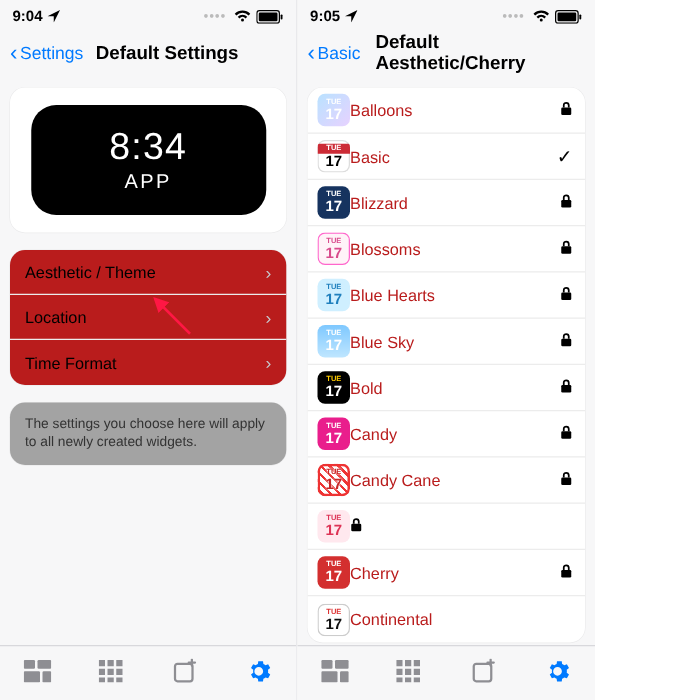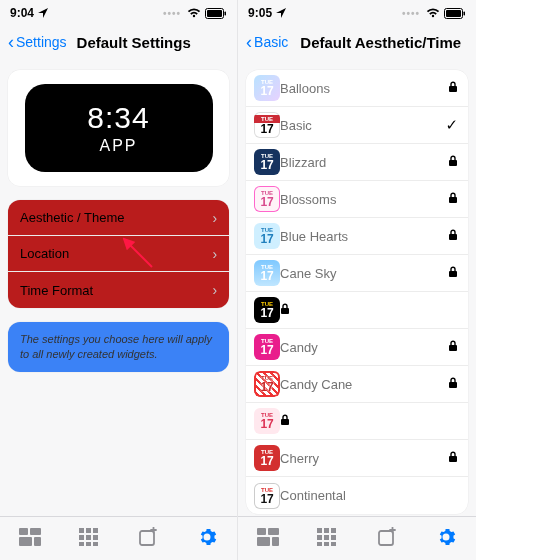--- a/index.html
+++ b/index.html
@@ -228,7 +228,7 @@
         <span class="chev">‹</span>
         <span>Basic</span>
       </div>
-      <div class="title2">Default Aesthetic/Time</div>
+      <div class="title2">Default Aesthetic/Cherry</div>
     </div>
 
     <div class="content" style="padding-top:4px;">

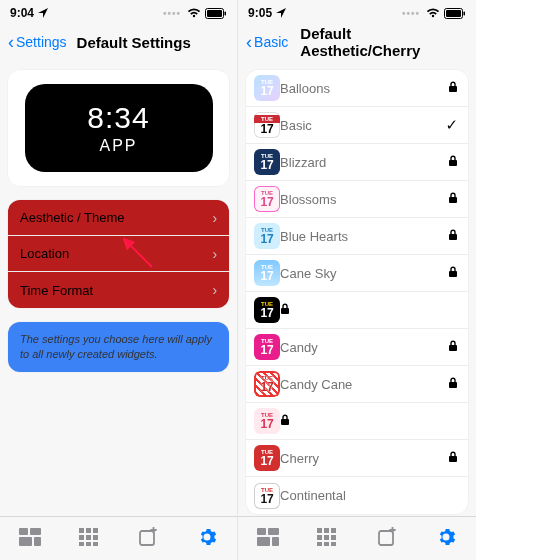--- a/index.html
+++ b/index.html
@@ -50,7 +50,7 @@
   .ticon { width:26px; height:26px; border-radius:6px; flex:0 0 26px; display:flex; flex-direction:column; align-items:center; justify-content:center; font-size:8px; font-weight:700; color:#fff; overflow:hidden; position:relative;}
   .ticon .dow { font-size:6px; line-height:1; }
   .ticon .dom { font-size:12px; line-height:1; font-weight:800;}
-  .tname { flex:1; color:#737373;}
+  .tname { flex:1; color:#b91c1c;}
   .tmark { color:#000; font-size:15px;}
   .tlock { color:#000; font-size:11px;}
 

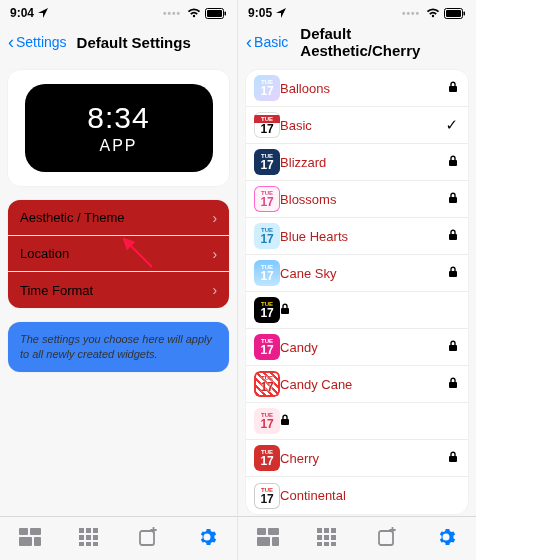--- a/index.html
+++ b/index.html
@@ -290,7 +290,7 @@
               <div class="dow">TUE</div>
               <div class="dom">17</div>
             </div>
-            <div class="tname">Cane Sky</div>
+            <div class="tname">Blue Sky</div>
             <div class="tlock"><svg width="10" height="12" viewBox="0 0 10 12">
                 <rect x="1" y="5" width="8" height="6" rx="1" fill="#000"></rect>
                 <path d="M3 5 V3.2 a2 2 0 0 1 4 0 V5" fill="none" stroke="#000" stroke-width="1.4"></path>

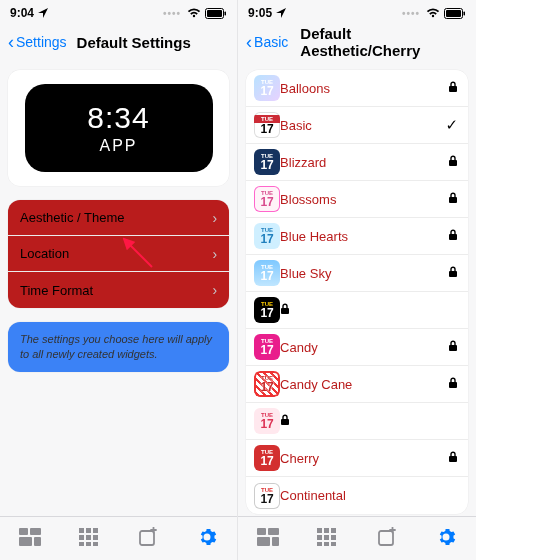--- a/index.html
+++ b/index.html
@@ -301,6 +301,7 @@
               <div class="dow">TUE</div>
               <div class="dom">17</div>
             </div>
+            <div class="tname">Bold</div>
             <div class="tlock"><svg width="10" height="12" viewBox="0 0 10 12">
                 <rect x="1" y="5" width="8" height="6" rx="1" fill="#000"></rect>
                 <path d="M3 5 V3.2 a2 2 0 0 1 4 0 V5" fill="none" stroke="#000" stroke-width="1.4"></path>

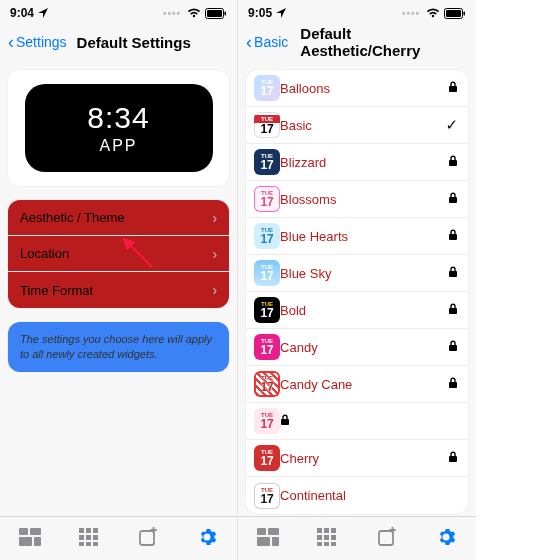--- a/index.html
+++ b/index.html
@@ -36,7 +36,7 @@
   .row .label { flex:1; }
   .row .chev { color:#c7c7cc; font-size:14px; }
 
-  .note { background:#3b82f6; border-radius:12px; margin-top:14px; padding:10px 12px; box-shadow:0 0 0 0.5px rgba(0,0,0,0.05);font-style:italic;}
+  .note { background:#a3a3a3; border-radius:12px; margin-top:14px; padding:10px 12px; box-shadow:0 0 0 0.5px rgba(0,0,0,0.05);}
   .note p { font-size:11px; color:#333; line-height:1.35; }
 
   

